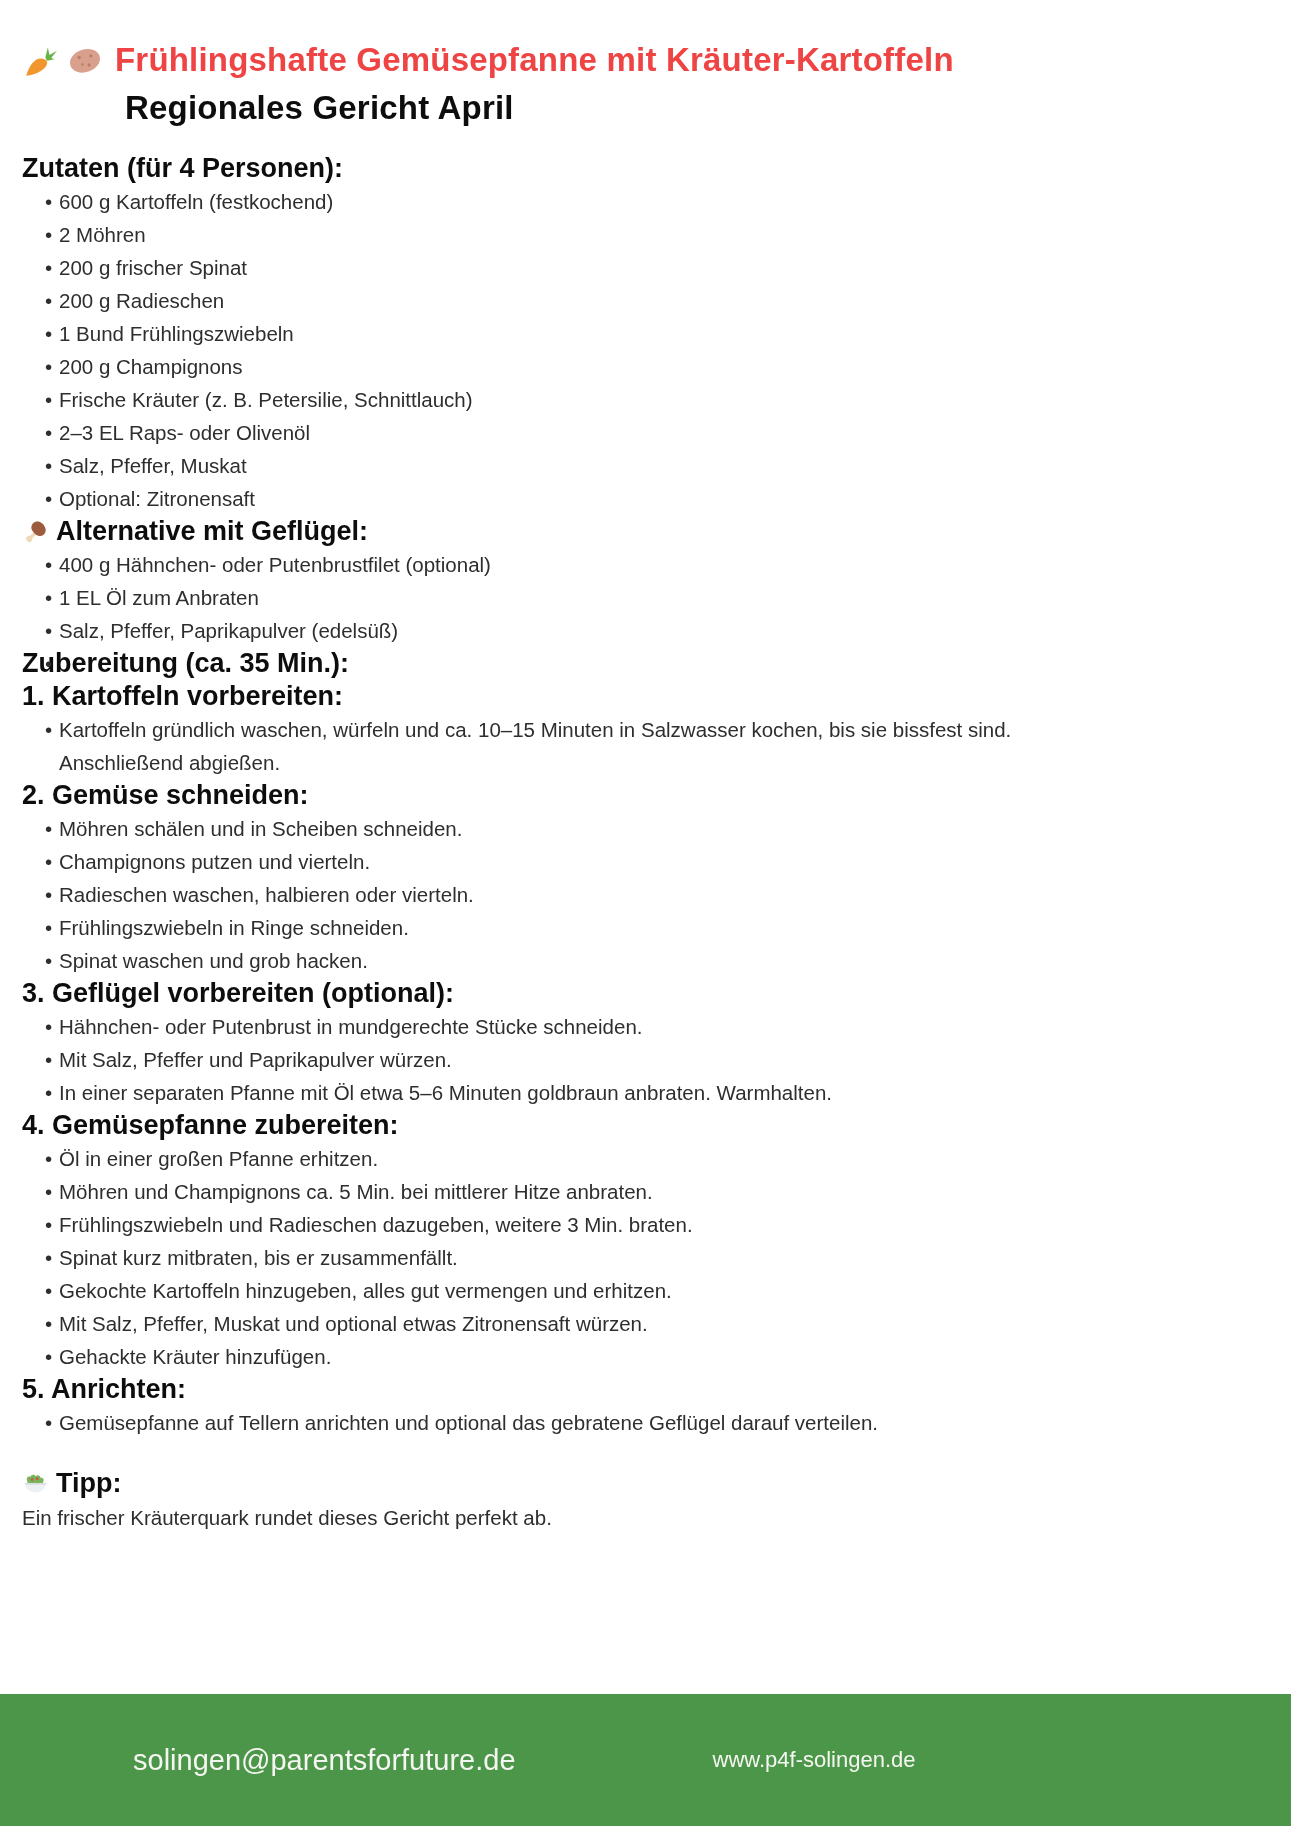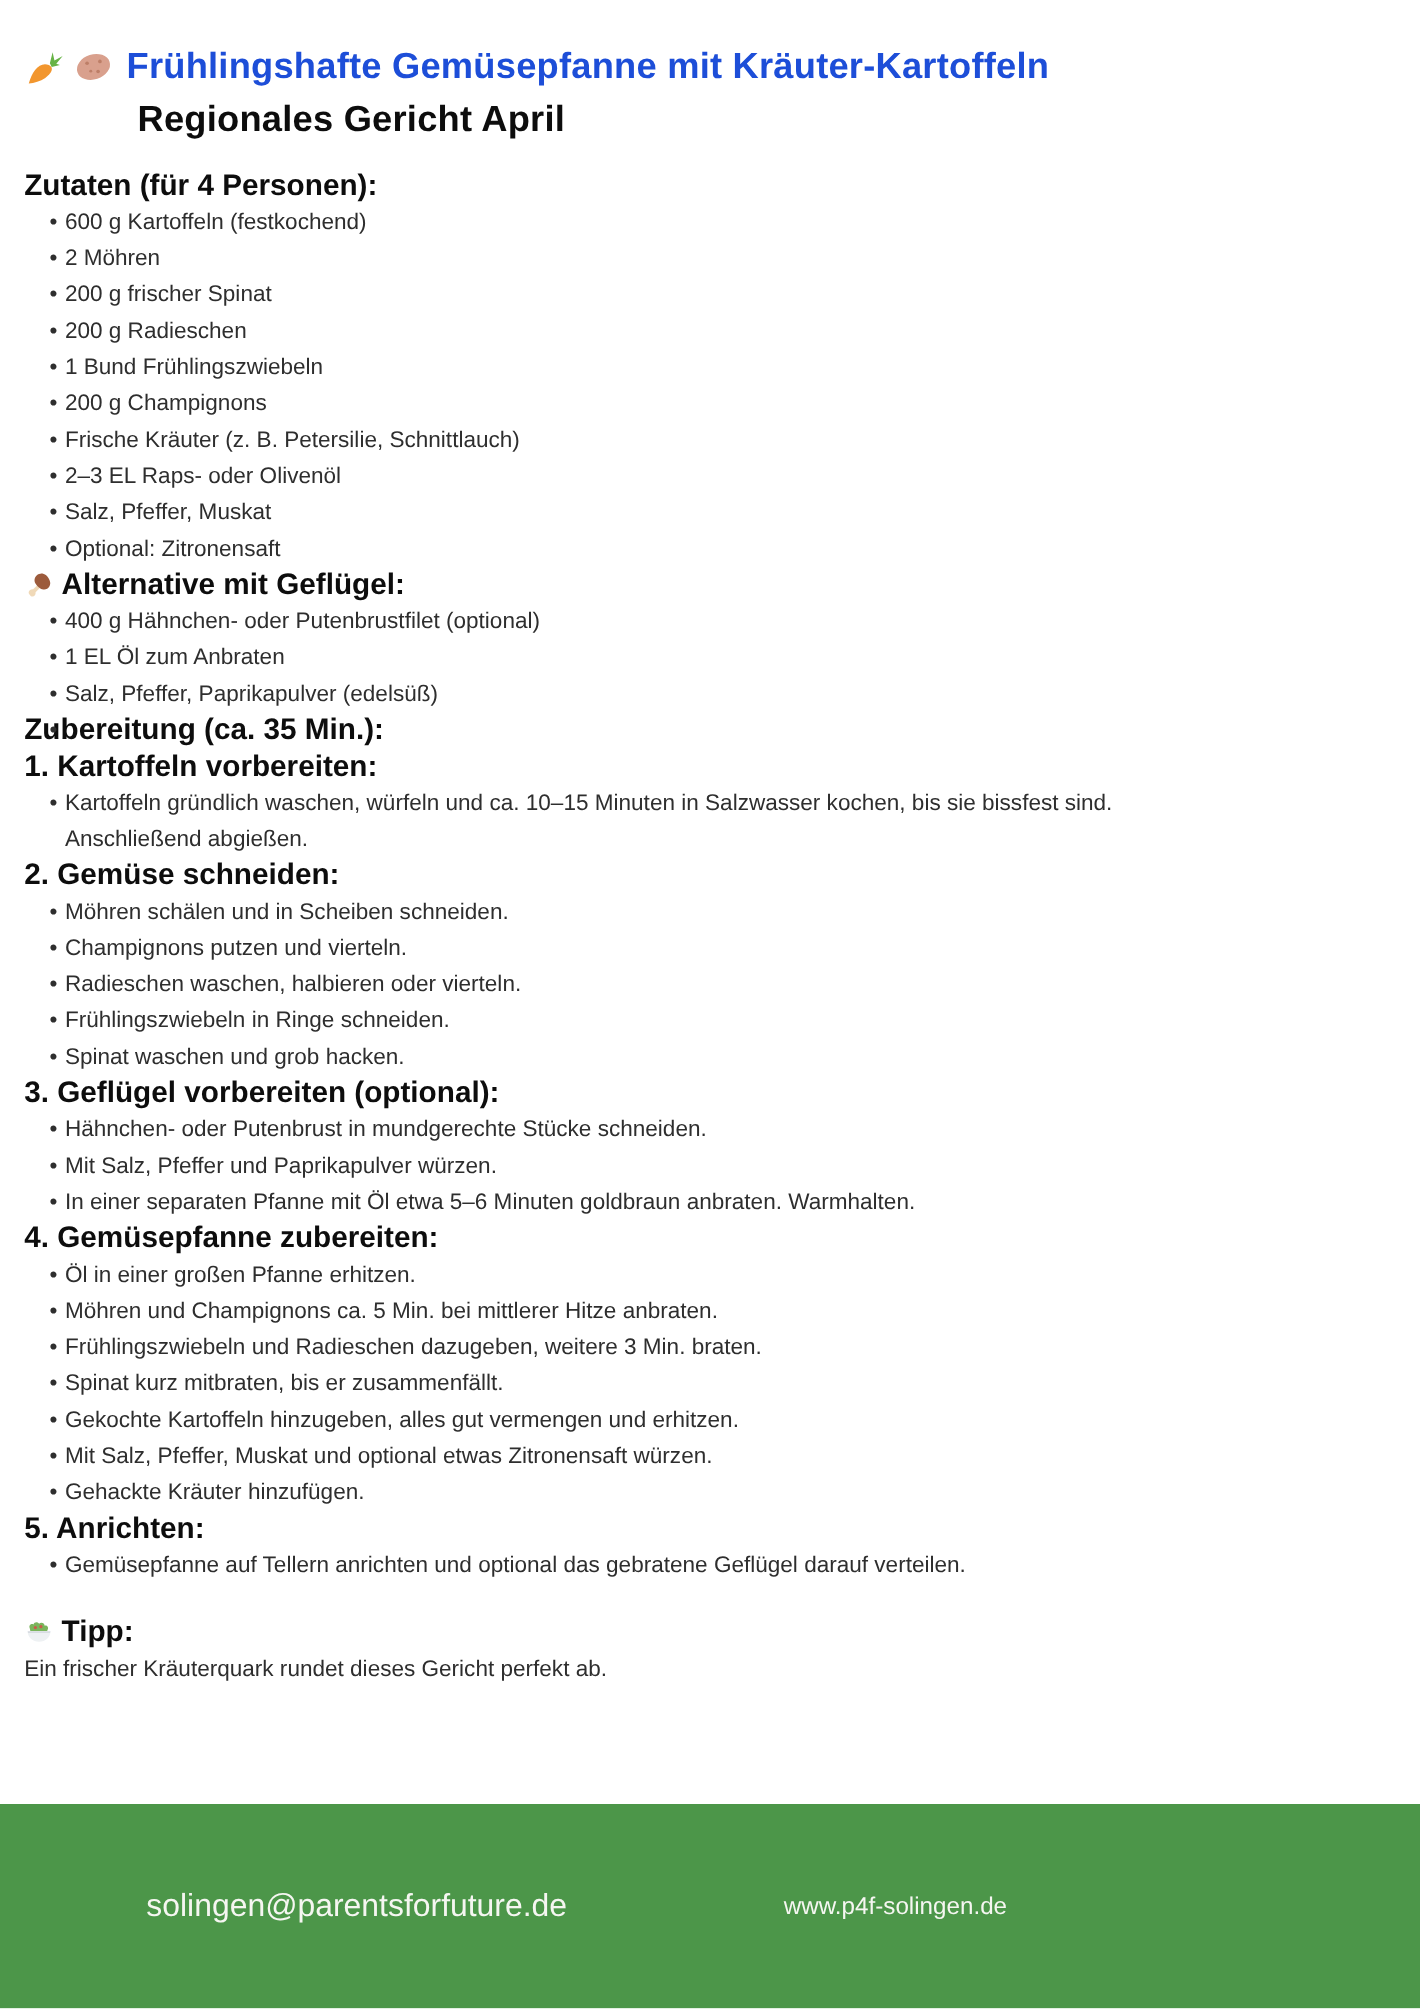--- a/index.html
+++ b/index.html
@@ -17,7 +17,7 @@
   
   .title-line1 {
     display:flex; align-items:center;
-    font-size:33px; font-weight:700; line-height:48px; color:#1d4ed8;
+    font-size:33px; font-weight:700; line-height:48px; color:#ef4444;
     letter-spacing:0.2px;
   }
   .title-icons { display:inline-flex; align-items:center; gap:3px; margin-right:10px; }

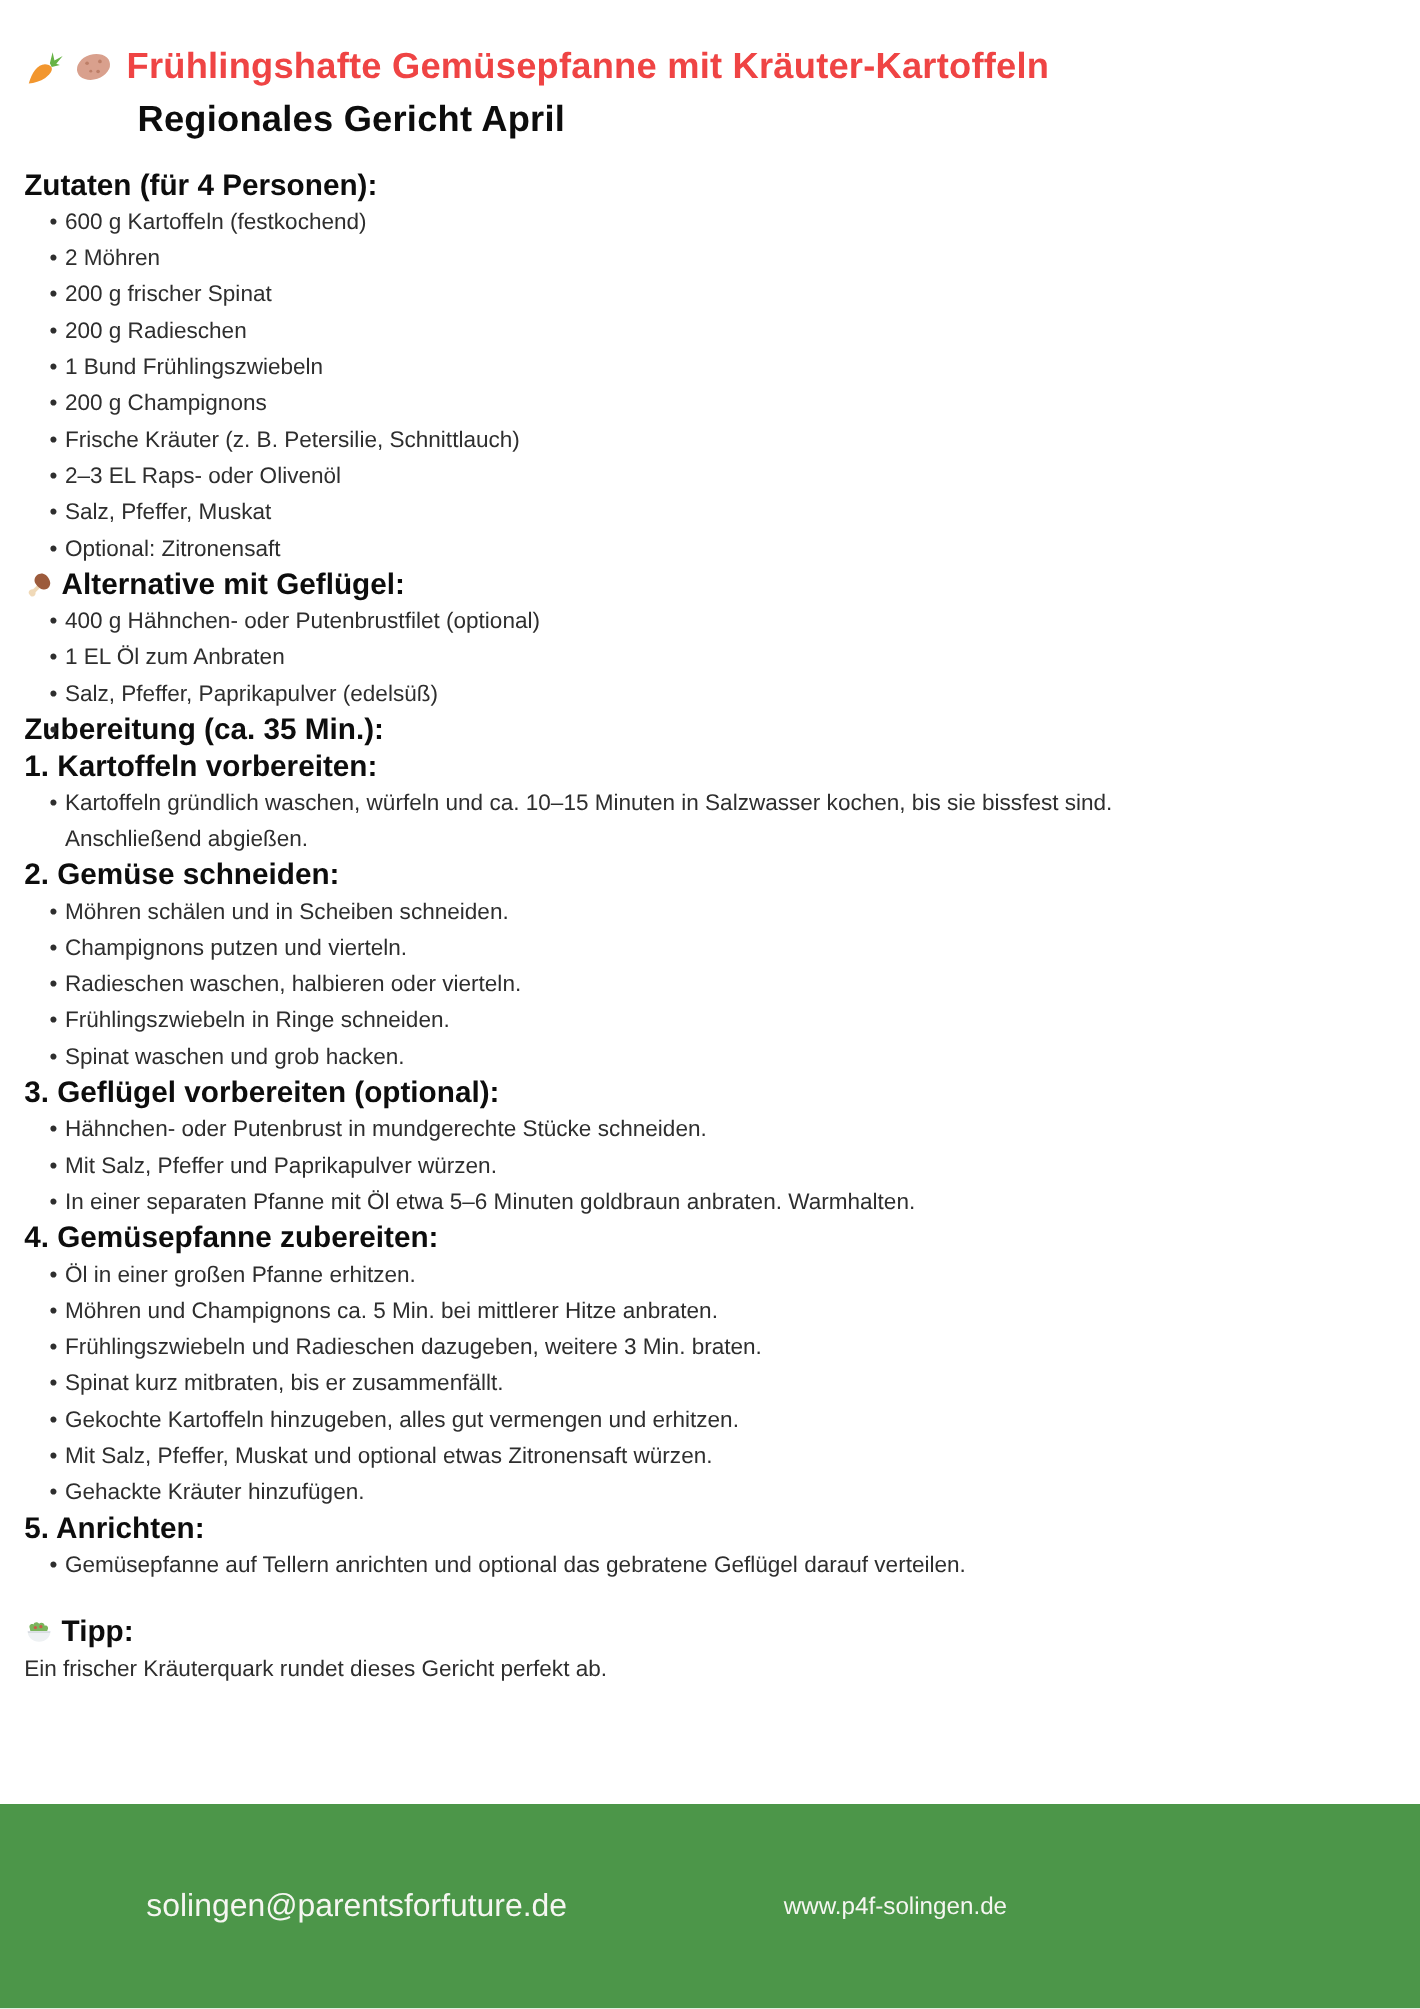--- a/index.html
+++ b/index.html
@@ -59,7 +59,7 @@
   
   .footer {
     position:absolute; left:0; bottom:0;
-    width:100%; height:186px;
+    width:100%; height:132px;
     display:flex; align-items:center;
   }
   .footer-email { margin-left:133px; font-size:29px; }

